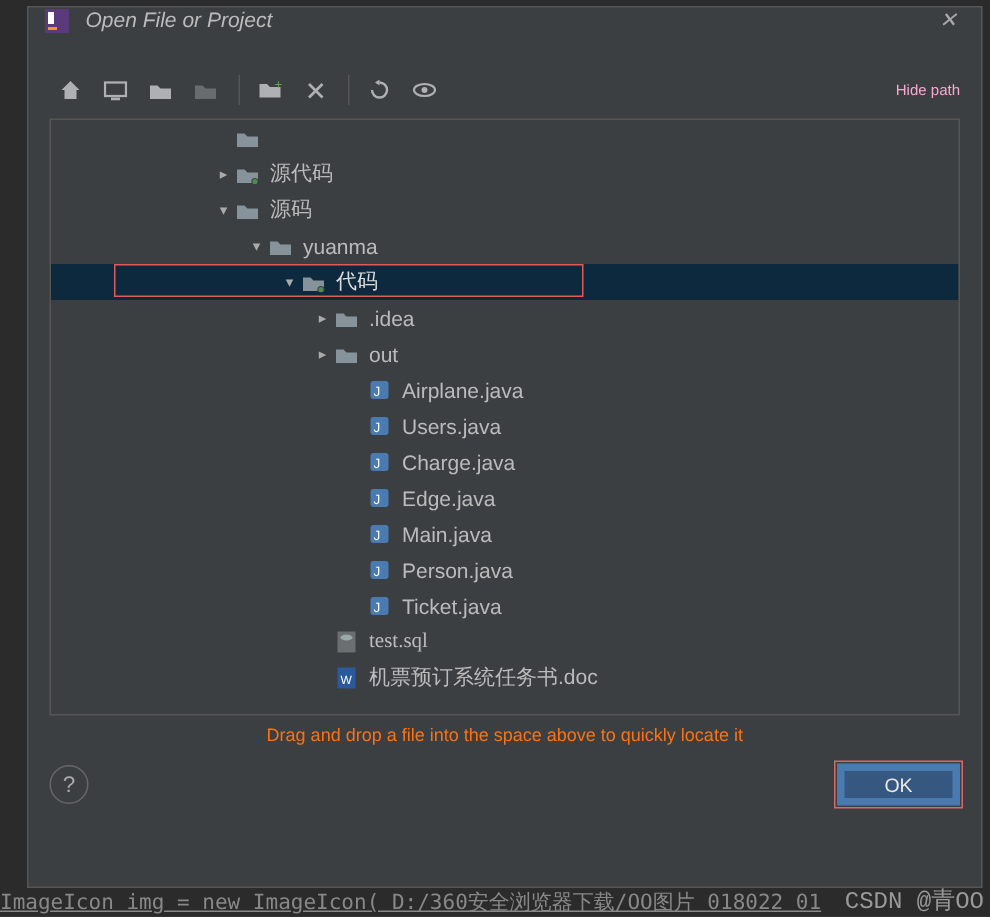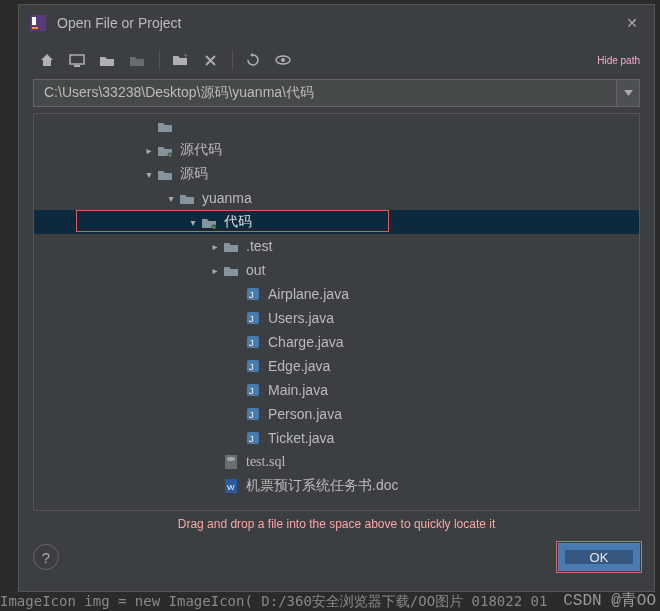--- a/index.html
+++ b/index.html
@@ -22,8 +22,9 @@
   }
   .titlebar {
     height: 36px;
-    display: flex; align-items: center;
+    display: flex; 
     padding: 0 8px 0 10px;
+    font-style: italic;
   }
   .app-icon {
     width: 18px; height: 18px;

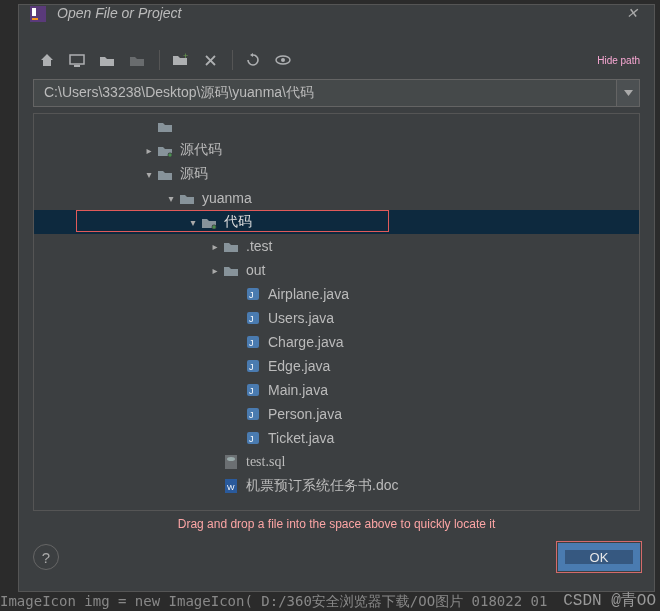--- a/index.html
+++ b/index.html
@@ -219,14 +219,6 @@
     <span class="link">Hide path</span>
   </div>
 
-  <div class="pathbar">
-    <input class="path-input" value="C:\Users\33238\Desktop\源码\yuanma\代码" style="">
-    <span class="path-dd">
-        <svg width="9" height="6">
-          <path d="M0 0 L9 0 L4.5 6 Z" fill="#aaa"></path>
-        </svg>
-      </span>
-  </div>
 
   <div class="tree-wrap">
     <div class="tree" id="tree">

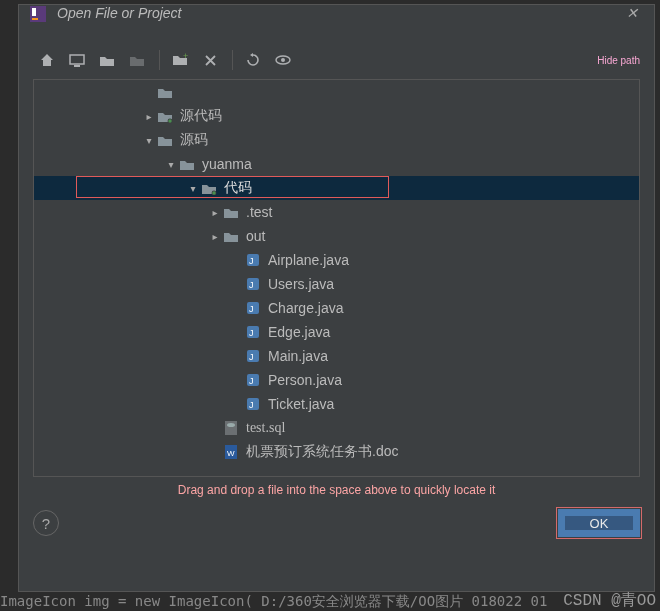--- a/index.html
+++ b/index.html
@@ -278,7 +278,7 @@
               <path d="M1 3 L6 3 L8 5 L15 5 L15 12 L1 12 Z" fill="#87939a"></path>
             </svg>
           </span>
-          <span class="label">.test</span>
+          <span class="label">.idea</span>
         </div>
         <div class="row" style="padding-left: 174px;">
           <span class="chev">▸</span>

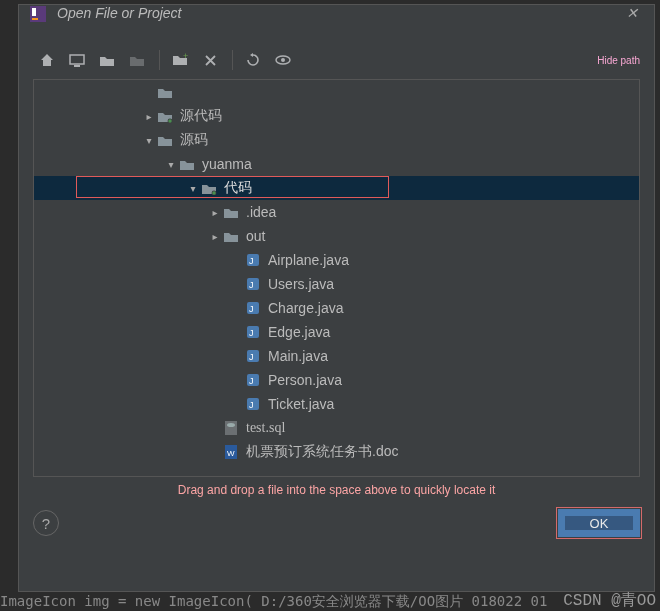--- a/index.html
+++ b/index.html
@@ -106,7 +106,7 @@
   }
   .hint {
     text-align: center;
-    color: #fca5a5;
+    color: #f97316;
     font-size: 12px;
     padding: 6px 0 2px 0;
   }

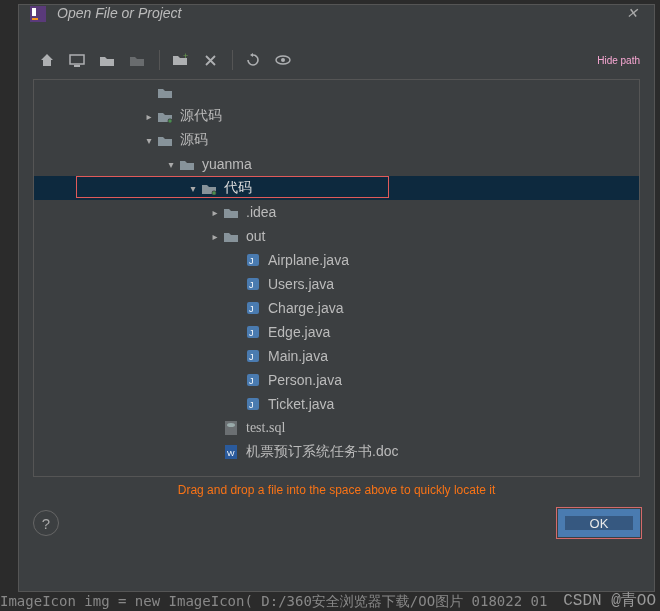--- a/index.html
+++ b/index.html
@@ -122,7 +122,7 @@
   }
   .btn {
     min-width: 82px; height: 28px;
-    border: 7px solid #84cc16;
+    border: 5px solid #84cc16;
     background: #4c5052;
     color: #ccc;
     display: flex; align-items: center; justify-content: center;

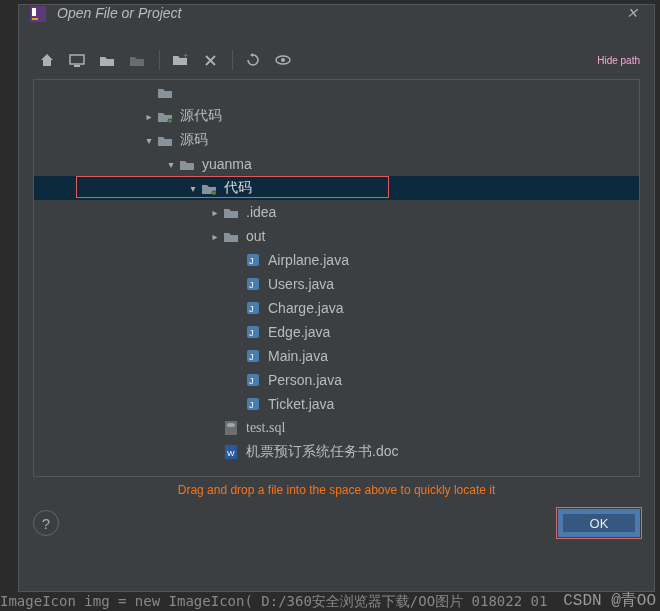--- a/index.html
+++ b/index.html
@@ -142,7 +142,7 @@
   .bg-code {
     position: absolute; left: 0; bottom: 0;
     font-family: monospace; font-size: 14px;
-    color: #888; white-space: nowrap;
+    color: #888; white-space: nowrap; text-decoration: underline;
   }
   .watermark {
     position: absolute; right: 4px; bottom: 0;

